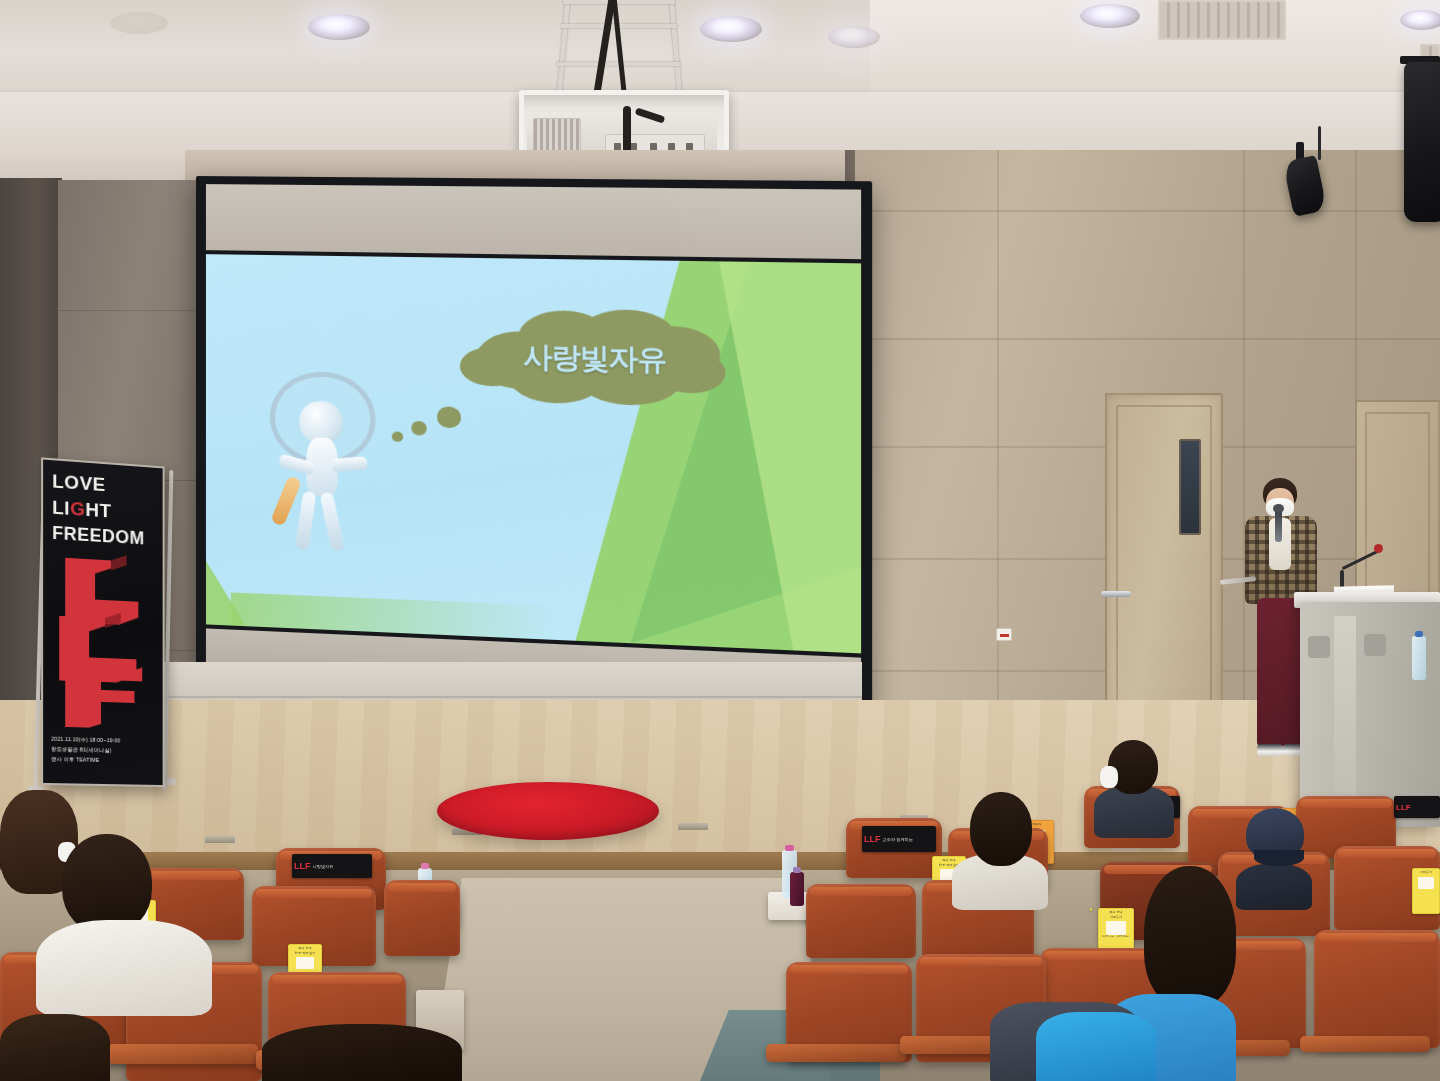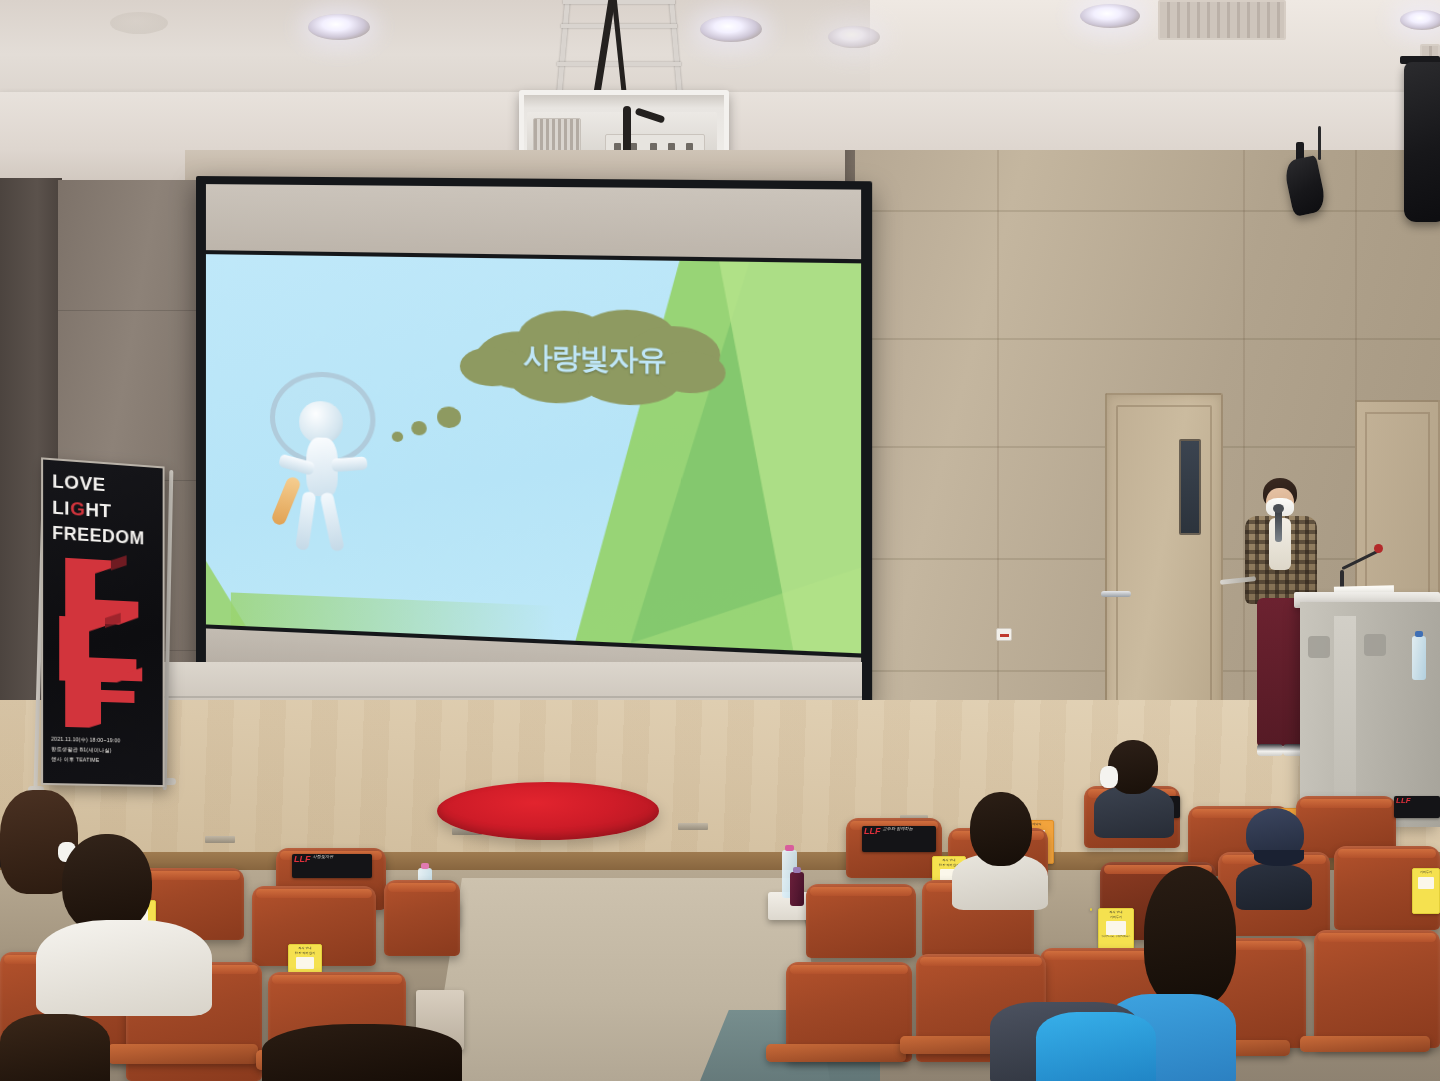--- a/index.html
+++ b/index.html
@@ -287,9 +287,8 @@
   }
   .llf-sticker{
     position:absolute;background:#141417;border-radius:2px;overflow:hidden;
-    display:flex;padding:0 2px;
+    display:flex;align-items:center;padding:8px 2px;
     box-shadow:0 1px 3px rgba(0,0,0,.4);
-    font-style:italic;
   }
   .llf-sticker .mark{color:#e0303b;font-weight:700;letter-spacing:0px;}
   .llf-sticker .tiny{color:#ddd9d2;margin-left:2px;}

